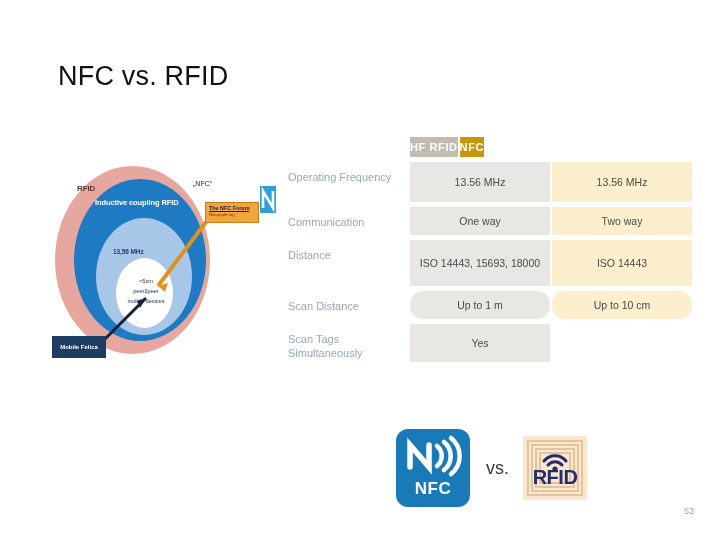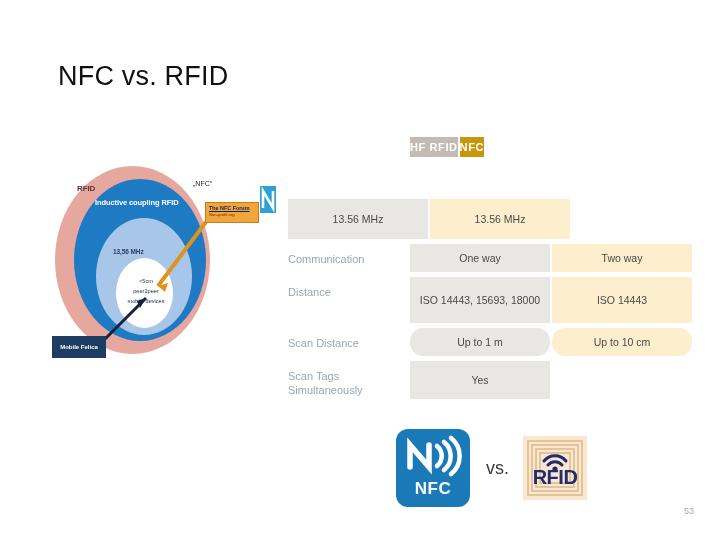--- a/index.html
+++ b/index.html
@@ -317,6 +317,7 @@
     </div>
 
     <div class="t-row row-h1">
+      <div class="t-label">Operating Frequency</div>
       <div class="t-cell left">13.56 MHz</div>
       <div class="t-cell right">13.56 MHz</div>
     </div>

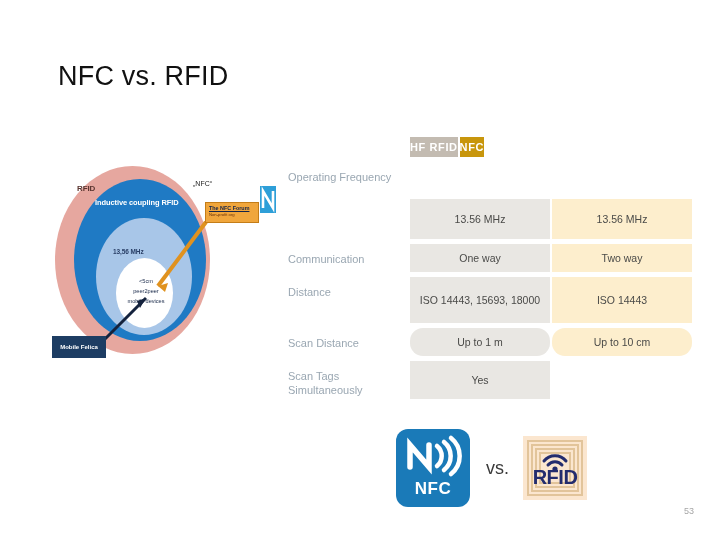--- a/index.html
+++ b/index.html
@@ -193,7 +193,7 @@
   }
   .t-head.left { background: #c3bbb1; color: #ffffff; margin-right: 2px; }
   .t-head.right { background: #c8960c; color: #ffffff; }
-  .row-h1 .t-cell { min-height: 40px; margin-top: 37px; }
+  .row-h1 .t-cell { min-height: 40px; }
   .row-h2 .t-cell { min-height: 28px; }
   .row-h3 .t-cell { min-height: 46px; }
   .row-h4 .t-cell { min-height: 28px; border-radius: 13px; }

